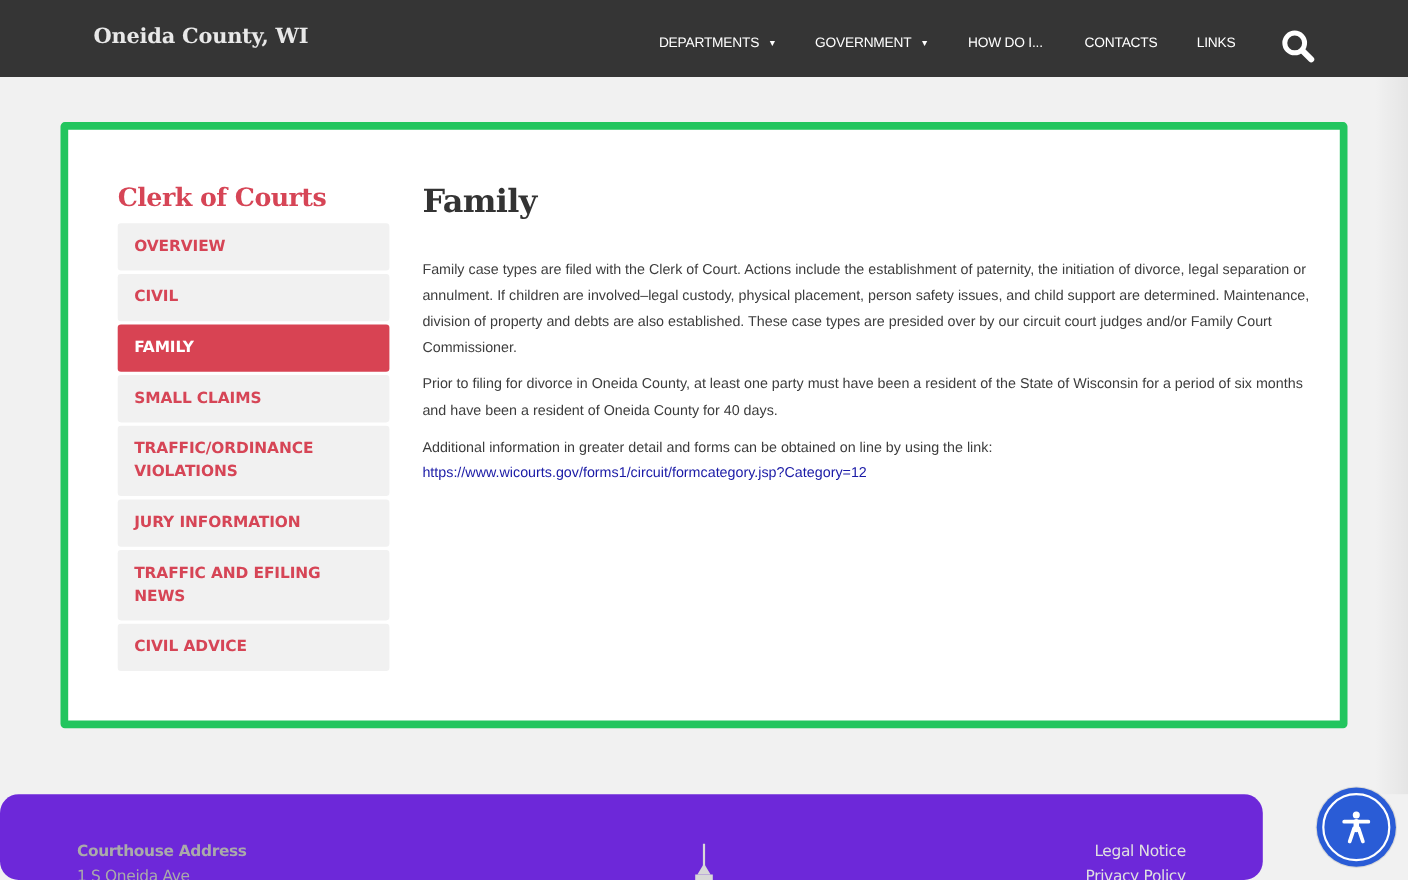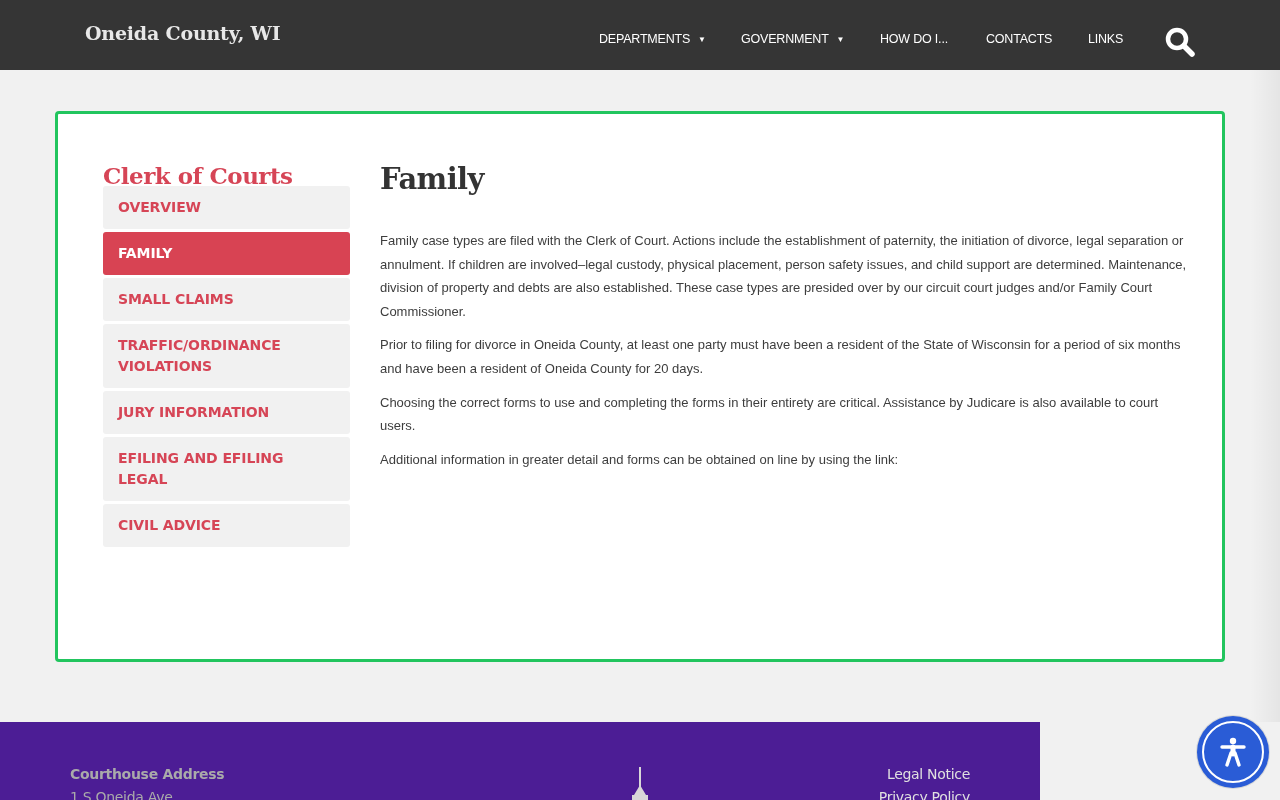--- a/index.html
+++ b/index.html
@@ -39,7 +39,7 @@
     
     .card {
       position: absolute; left: 55px; top: 111px; width: 1170px; height: 551px;
-      background: #ffffff; border: 3px solid #22c55e; border-radius: 4px;
+      background: #ffffff; border: 7px solid #22c55e; border-radius: 4px;
     }
     .side-title {
       position: absolute; left: 45px; top: 48px;

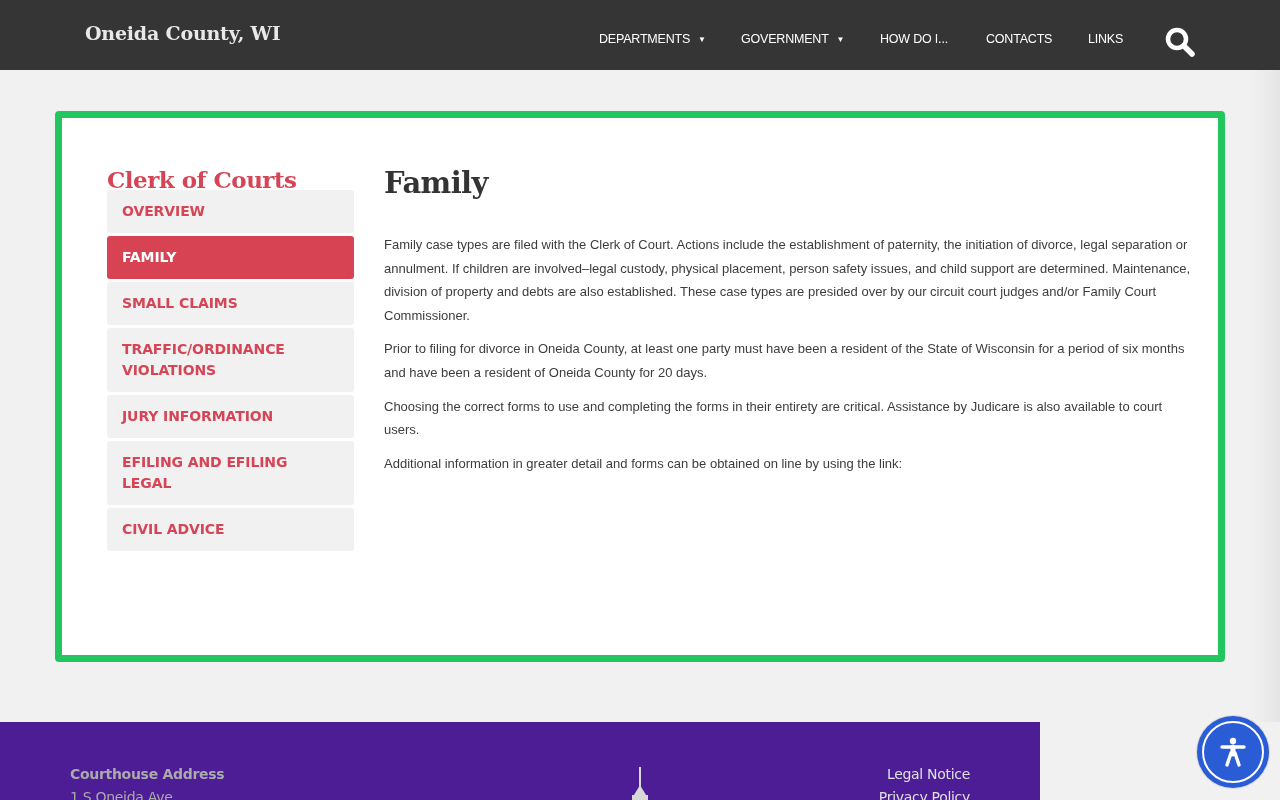--- a/index.html
+++ b/index.html
@@ -46,7 +46,7 @@
       font-family: "DejaVu Serif", serif; font-weight: bold;
       font-size: 23px; color: #d64556; letter-spacing: -0.5px;
     }
-    .side-nav { position: absolute; left: 45px; top: 72px; width: 247px; }
+    .side-nav { position: absolute; left: 45px; top: 85px; width: 247px; }
     .side-item {
       display: block; width: 247px; background: #f1f1f1;
       border-radius: 3px; margin-bottom: 3px;

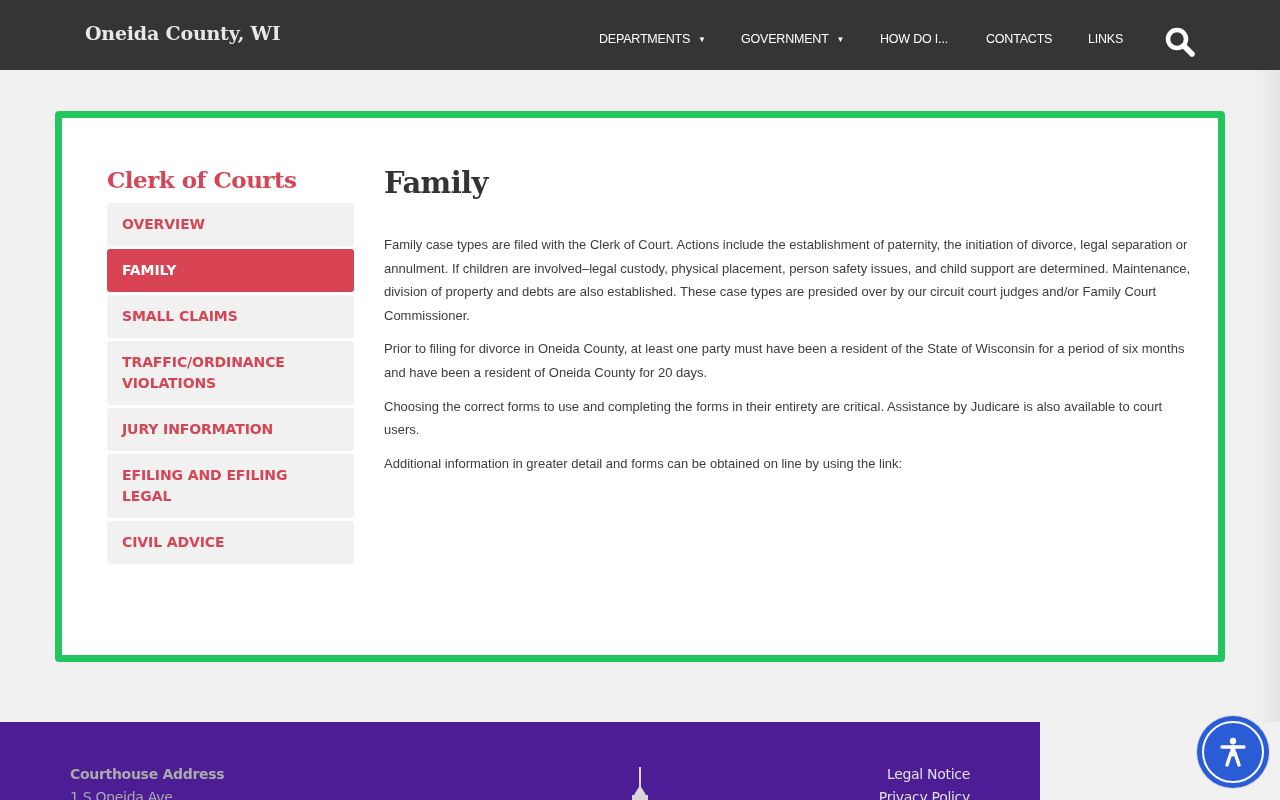--- a/index.html
+++ b/index.html
@@ -137,6 +137,7 @@
   <h2 class="side-title">Clerk of Courts</h2>
   <nav class="side-nav">
     <a class="side-item">OVERVIEW</a>
+    <a class="side-item">CIVIL</a>
     <a class="side-item active">FAMILY</a>
     <a class="side-item">SMALL CLAIMS</a>
     <a class="side-item" style="">TRAFFIC/ORDINANCE VIOLATIONS</a>

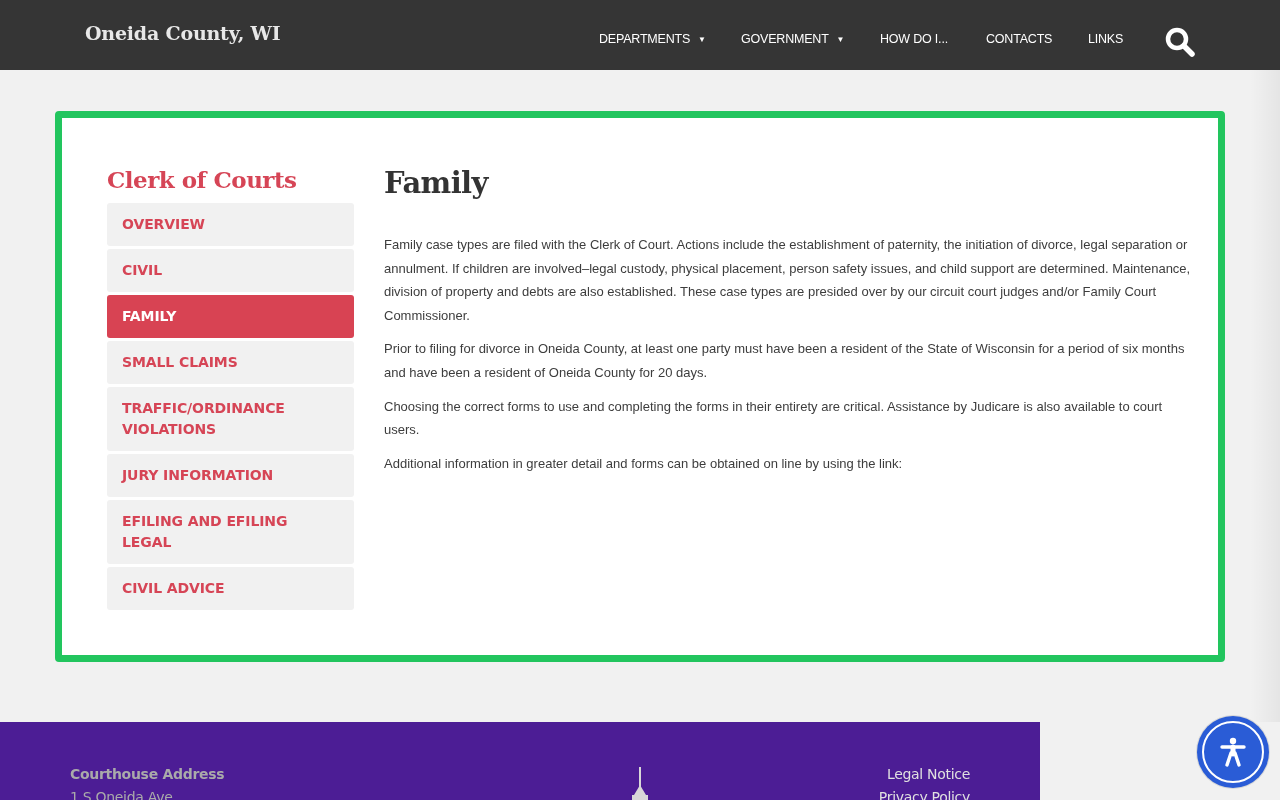--- a/index.html
+++ b/index.html
@@ -149,7 +149,7 @@
   <section class="content">
     <h1 class="page-title">Family</h1>
     <p class="para">Family case types are filed with the Clerk of Court. Actions include the establishment of paternity, the initiation of divorce, legal separation or annulment.  If children are involved–legal custody, physical placement, person safety issues, and child support are determined. Maintenance, division of property and debts are also established. These case types are presided over by our circuit court judges and/or Family Court Commissioner.</p>
-    <p class="para">Prior to filing for divorce in Oneida County, at least one party must have been a resident of the State of Wisconsin for a period of six months and have been a resident of Oneida County for 20 days.</p>
+    <p class="para">Prior to filing for divorce in Oneida County, at least one party must have been a resident of the State of Wisconsin for a period of six months and have been a resident of Oneida County for 40 days.</p>
     <p class="para">Choosing the correct forms to use and completing the forms in their entirety are critical. Assistance by Judicare is also available to court users.</p>
     <p class="para">
       <span>Additional information in greater detail and forms can be obtained on line by using the link:</span><br>

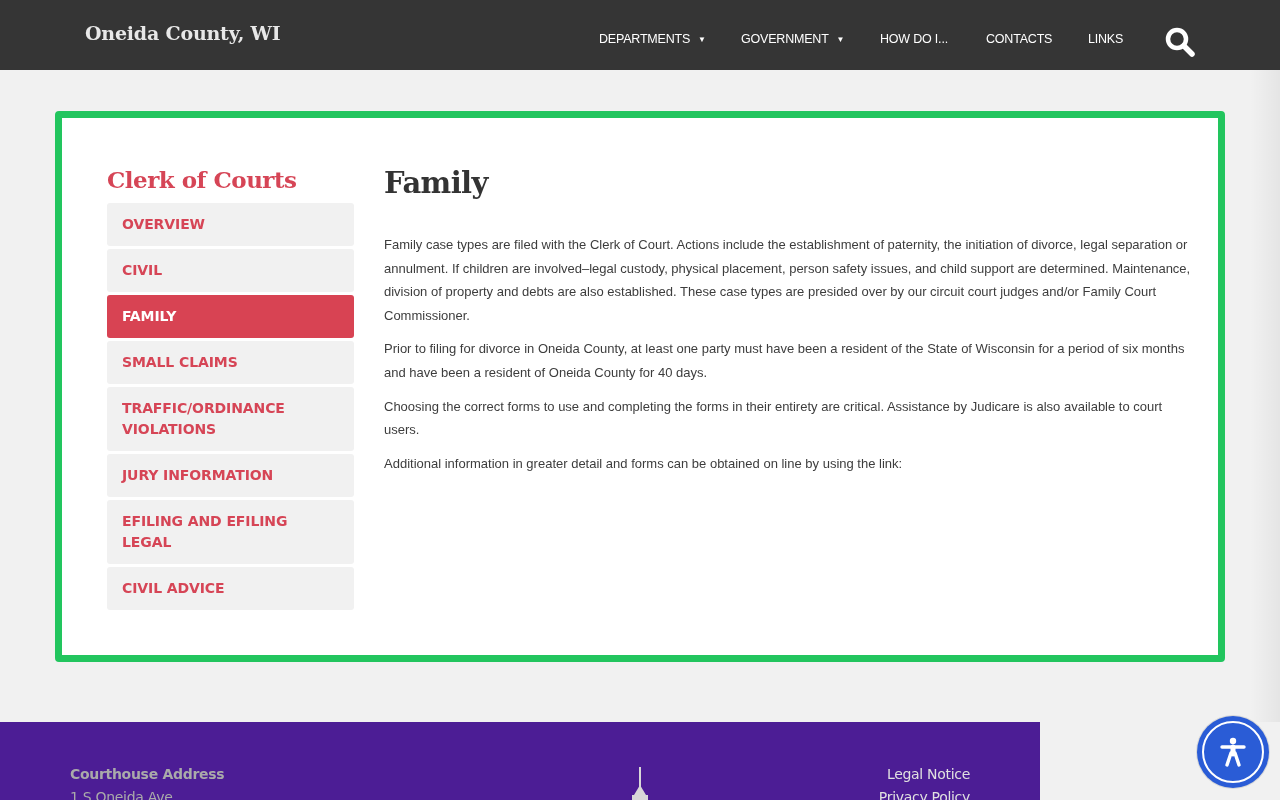--- a/index.html
+++ b/index.html
@@ -150,7 +150,6 @@
     <h1 class="page-title">Family</h1>
     <p class="para">Family case types are filed with the Clerk of Court. Actions include the establishment of paternity, the initiation of divorce, legal separation or annulment.  If children are involved–legal custody, physical placement, person safety issues, and child support are determined. Maintenance, division of property and debts are also established. These case types are presided over by our circuit court judges and/or Family Court Commissioner.</p>
     <p class="para">Prior to filing for divorce in Oneida County, at least one party must have been a resident of the State of Wisconsin for a period of six months and have been a resident of Oneida County for 40 days.</p>
-    <p class="para">Choosing the correct forms to use and completing the forms in their entirety are critical. Assistance by Judicare is also available to court users.</p>
     <p class="para">
       <span>Additional information in greater detail and forms can be obtained on line by using the link:</span><br>
     </p>

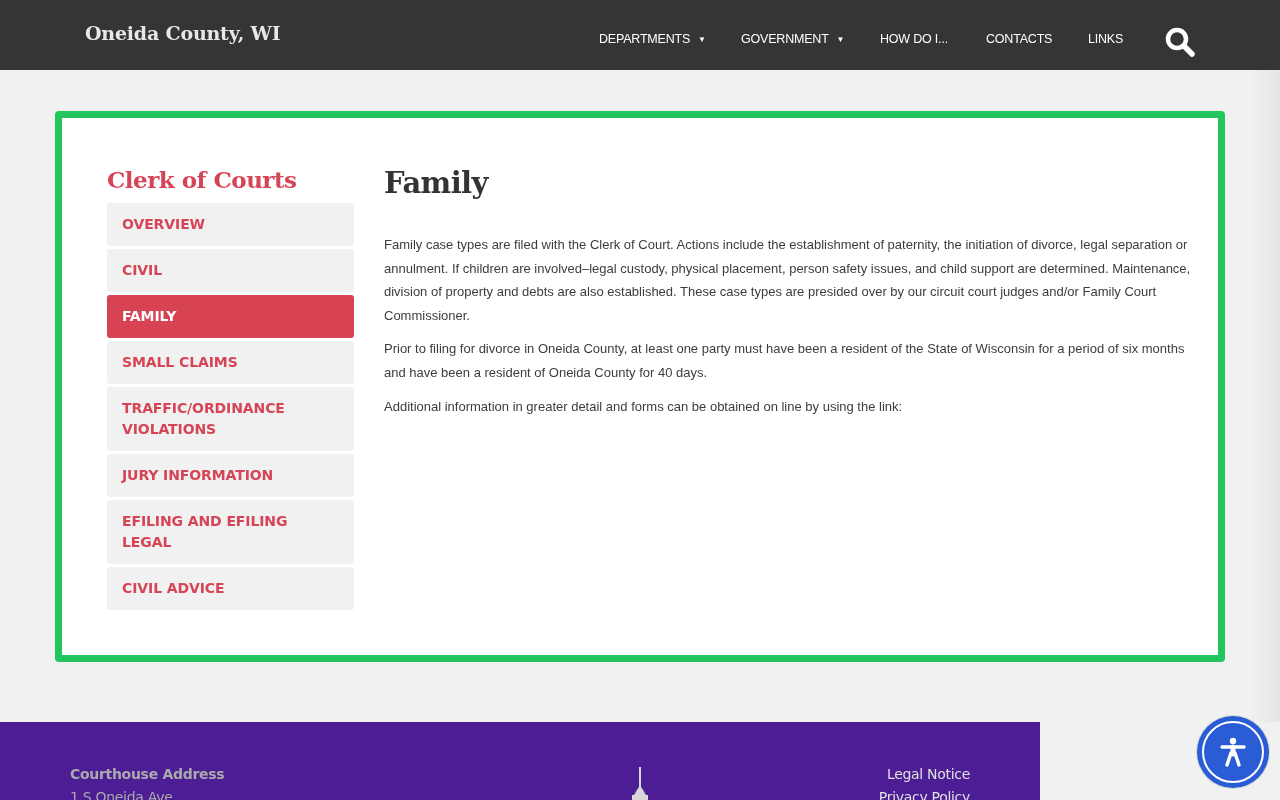--- a/index.html
+++ b/index.html
@@ -152,6 +152,7 @@
     <p class="para">Prior to filing for divorce in Oneida County, at least one party must have been a resident of the State of Wisconsin for a period of six months and have been a resident of Oneida County for 40 days.</p>
     <p class="para">
       <span>Additional information in greater detail and forms can be obtained on line by using the link:</span><br>
+      <a class="link">https://www.wicourts.gov/forms1/circuit/formcategory.jsp?Category=12</a>
     </p>
   </section>
 </main>

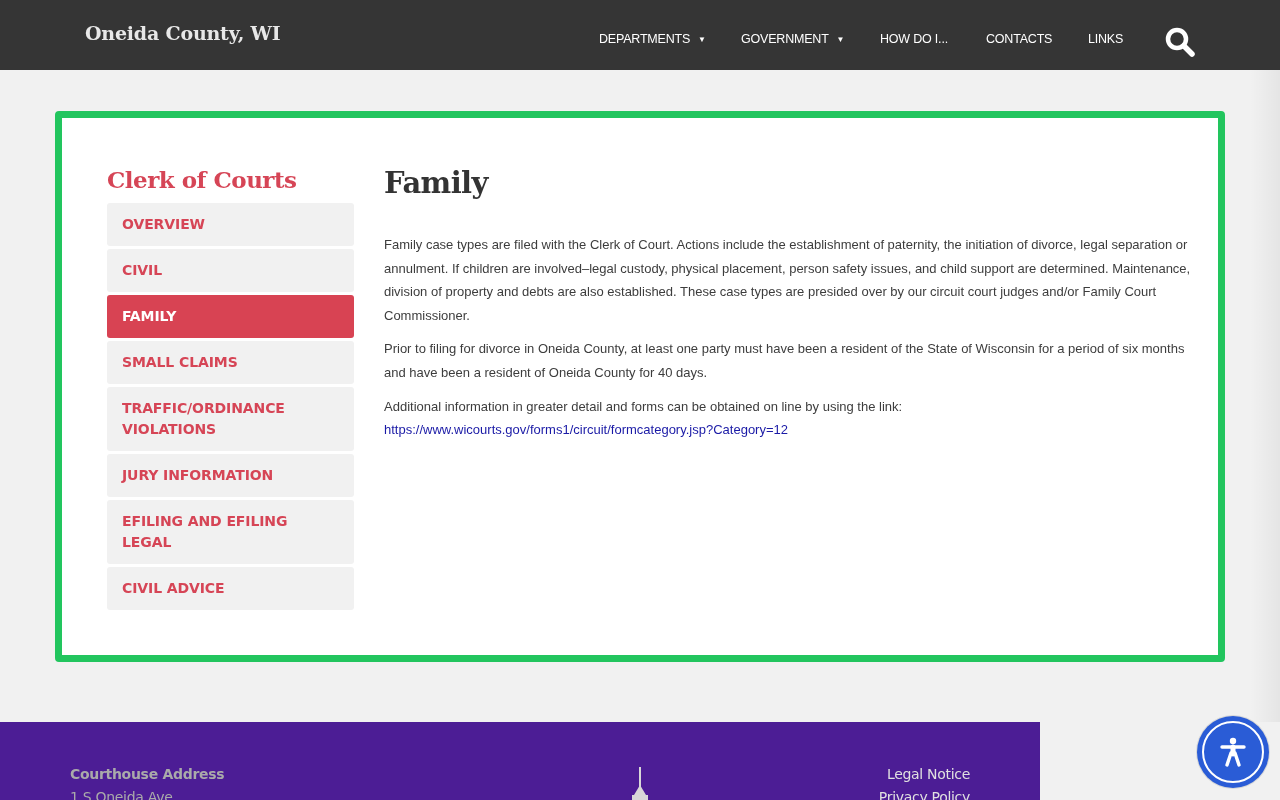--- a/index.html
+++ b/index.html
@@ -142,7 +142,7 @@
     <a class="side-item">SMALL CLAIMS</a>
     <a class="side-item" style="">TRAFFIC/ORDINANCE VIOLATIONS</a>
     <a class="side-item">JURY INFORMATION</a>
-    <a class="side-item">EFILING AND EFILING LEGAL</a>
+    <a class="side-item">TRAFFIC AND EFILING NEWS</a>
     <a class="side-item">CIVIL ADVICE</a>
   </nav>
 

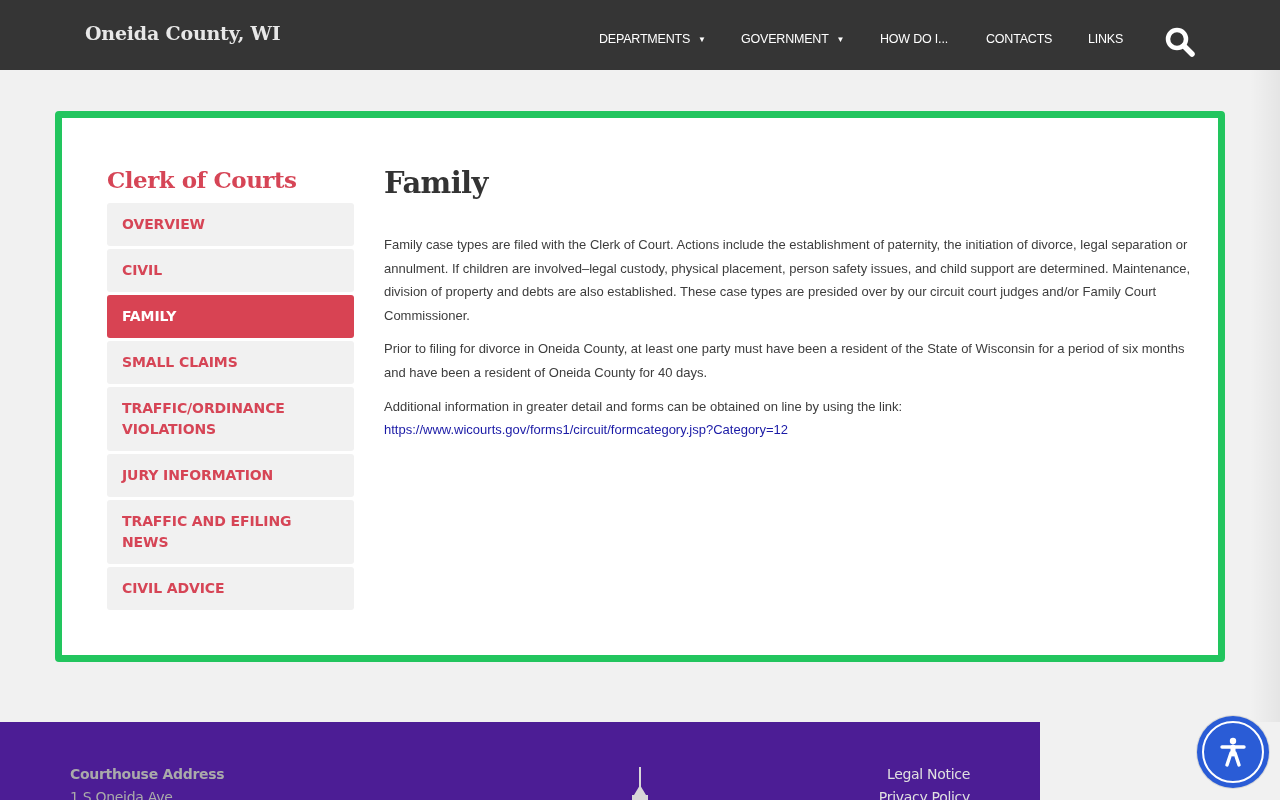--- a/index.html
+++ b/index.html
@@ -71,8 +71,9 @@
 
     
     .footer {
-      position: absolute; left: 0; top: 722px; width: 1040px; height: 78px;
-      background: #4c1d95;
+      position: absolute; left: 0; top: 722px; width: 1148px; height: 78px;
+      background: #6d28d9;
+      border-radius: 17px;
     }
     .footer-heading {
       position: absolute; left: 70px; top: 44px;

